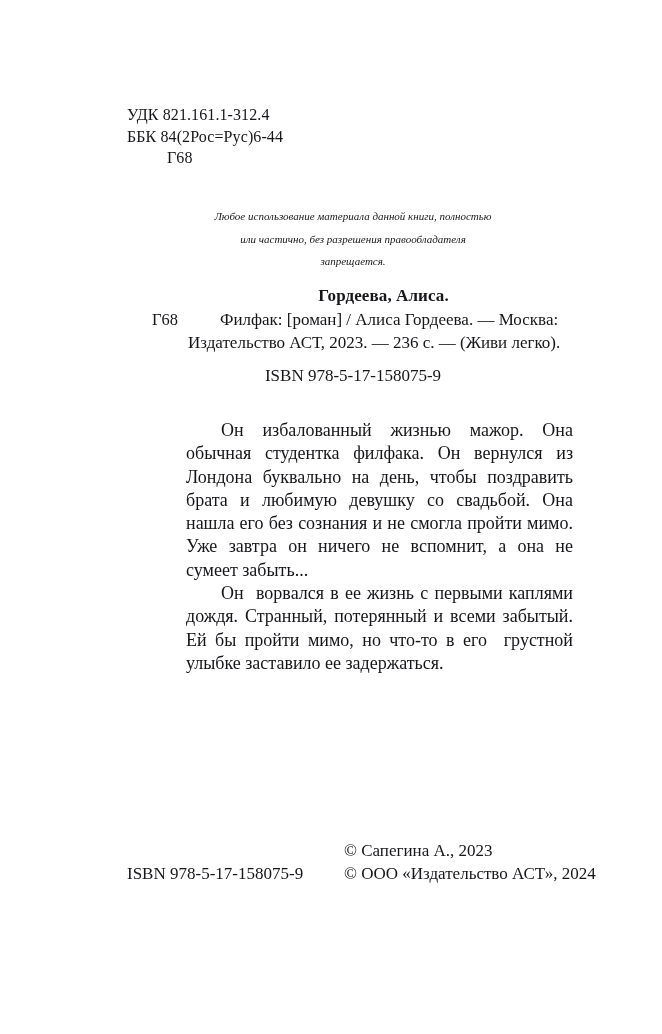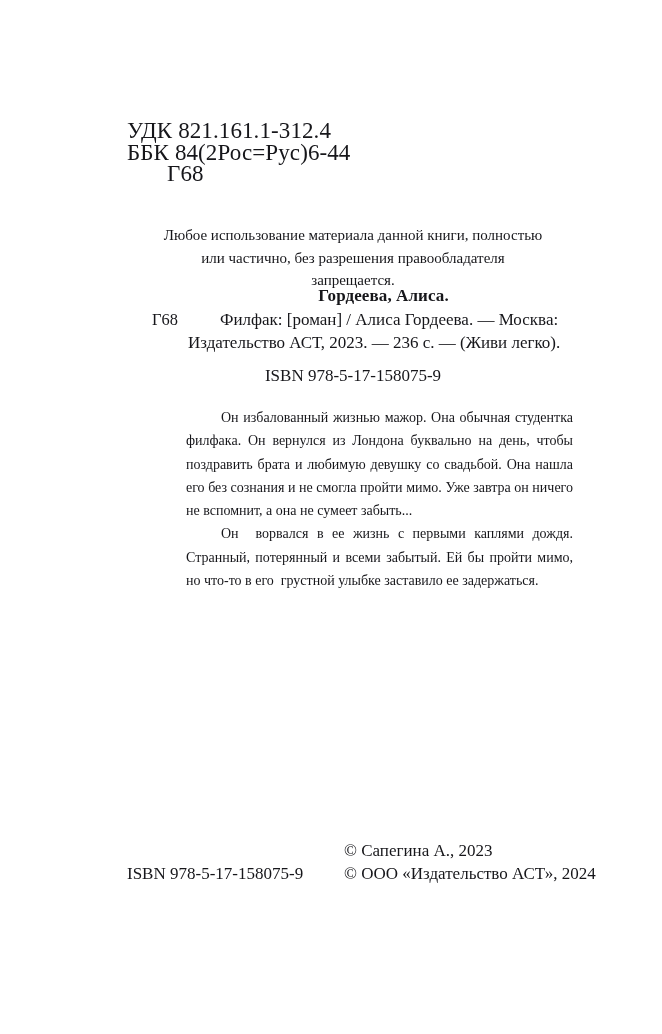--- a/index.html
+++ b/index.html
@@ -24,8 +24,8 @@
   .codes {
     position: absolute;
     left: 127px;
-    top: 120px;
-    font-size: 23px;
+    top: 104px;
+    font-size: 16px;
     line-height: 21.5px;
     letter-spacing: 0.1px;
     white-space: nowrap;

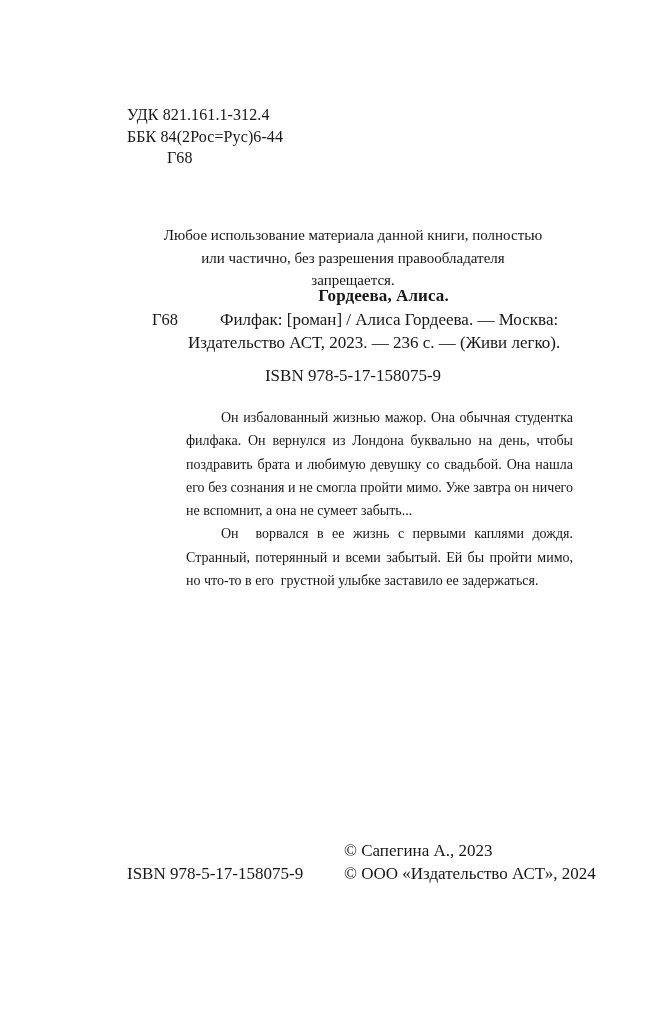--- a/index.html
+++ b/index.html
@@ -43,10 +43,10 @@
     left: 131px;
     top: 205px;
     width: 444px;
-    font-size: 15px;
+    font-style: italic;
+    font-size: 11px;
     line-height: 22.6px;
     text-align: center;
-    margin-top: 19px;
   }
   .legal-notice .legal-line {
     display: block;

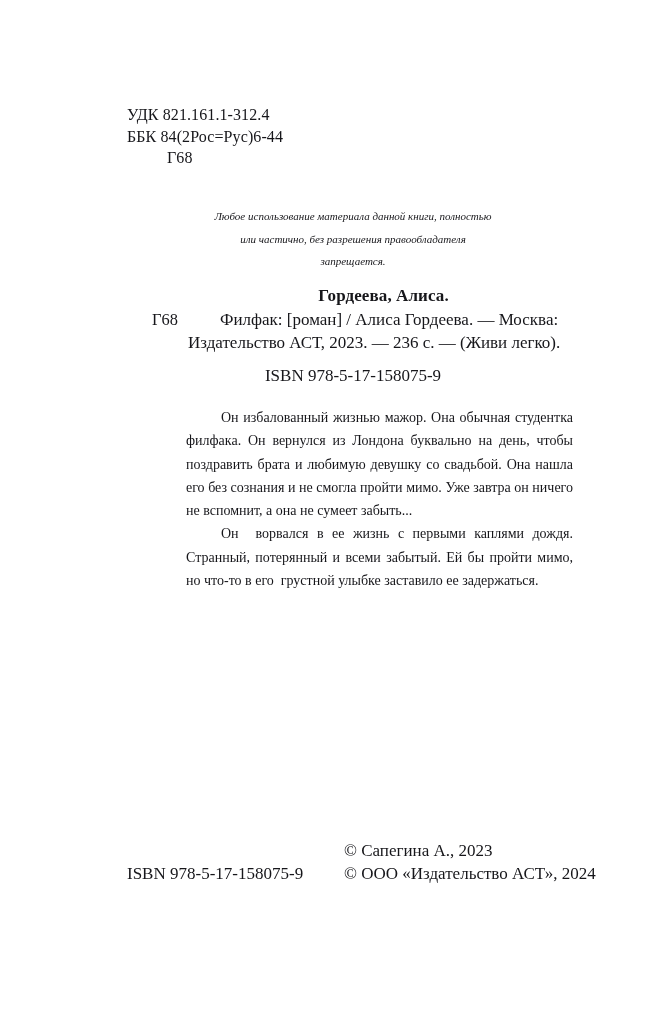--- a/index.html
+++ b/index.html
@@ -97,9 +97,9 @@
   .blurb {
     position: absolute;
     left: 186px;
-    top: 406px;
+    top: 419px;
     width: 387px;
-    font-size: 14px;
+    font-size: 18px;
     line-height: 23.3px;
     text-align: justify;
     text-justify: inter-word;

